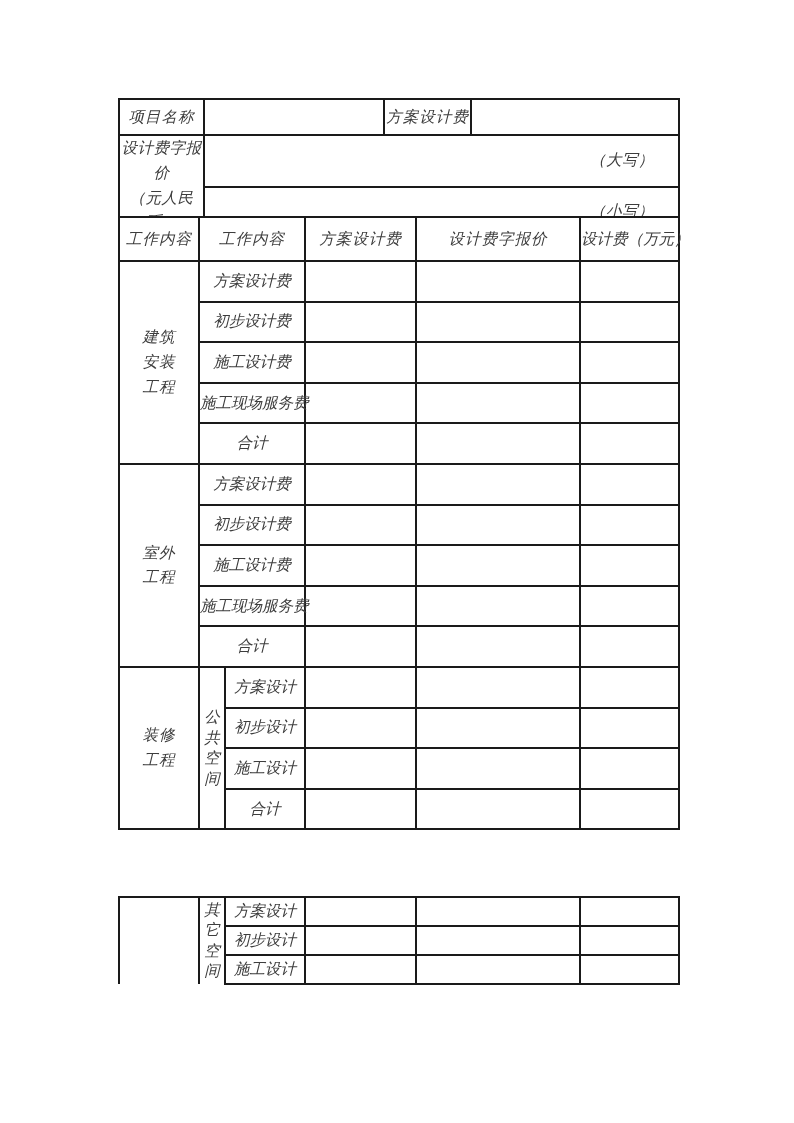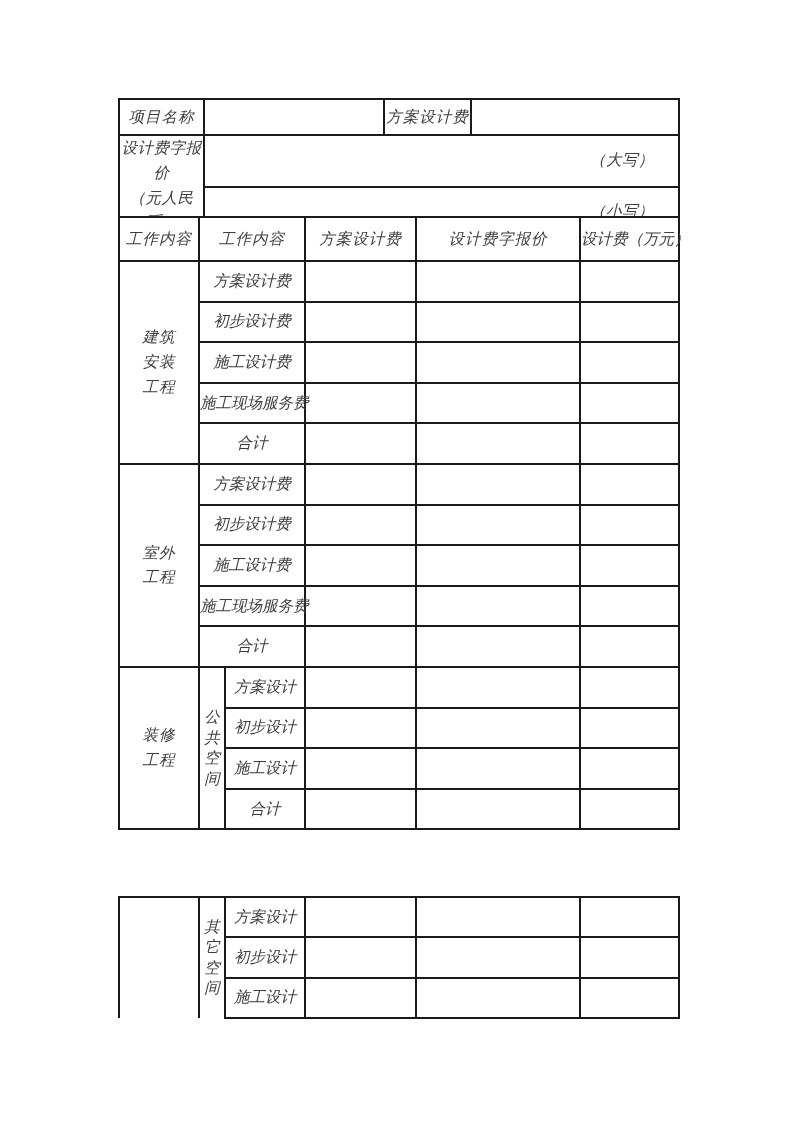--- a/index.html
+++ b/index.html
@@ -29,7 +29,7 @@
   .feelabel{white-space:pre-line;line-height:1.6;letter-spacing:0.5px;}
   .vertical{
     white-space:normal;word-break:break-all;
-    line-height:1.32;padding:19px 1px;letter-spacing:0;text-align:center;
+    line-height:1.32;padding:2px 1px;letter-spacing:0;text-align:center;
   }
   .hint-right{text-align:right;padding-right:24px;letter-spacing:0.5px;}
   .lbl{letter-spacing:1px;}

